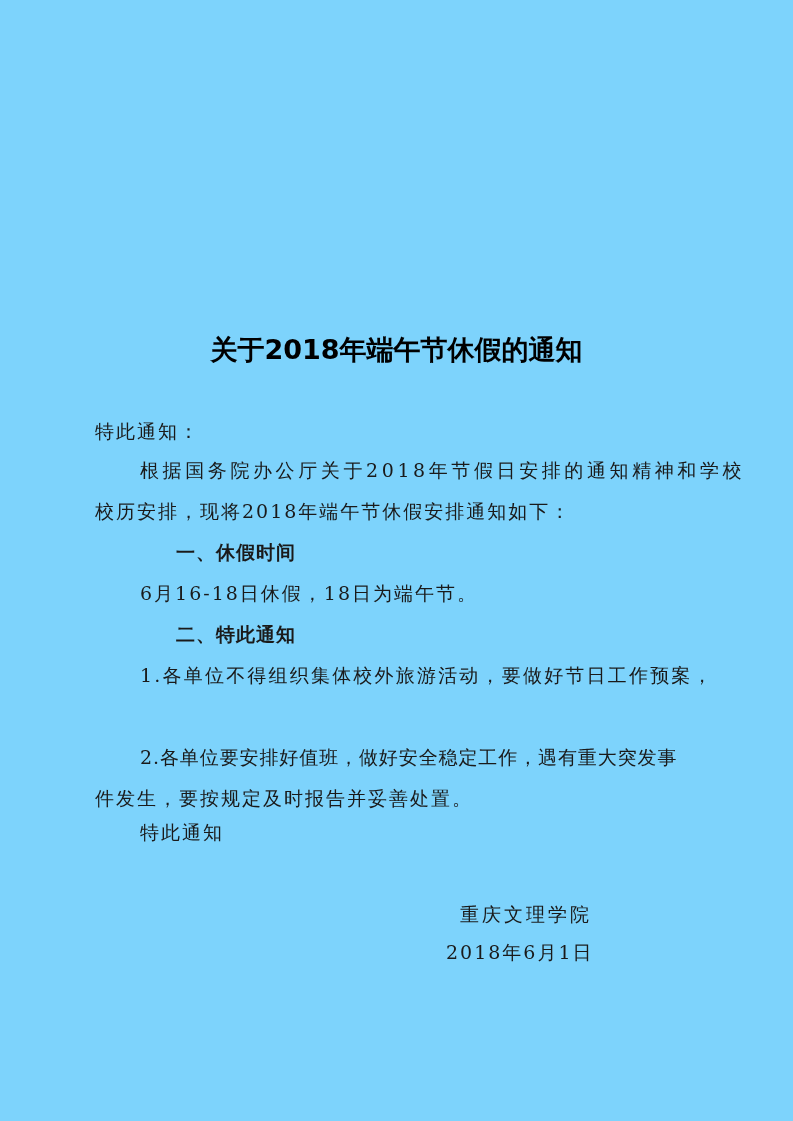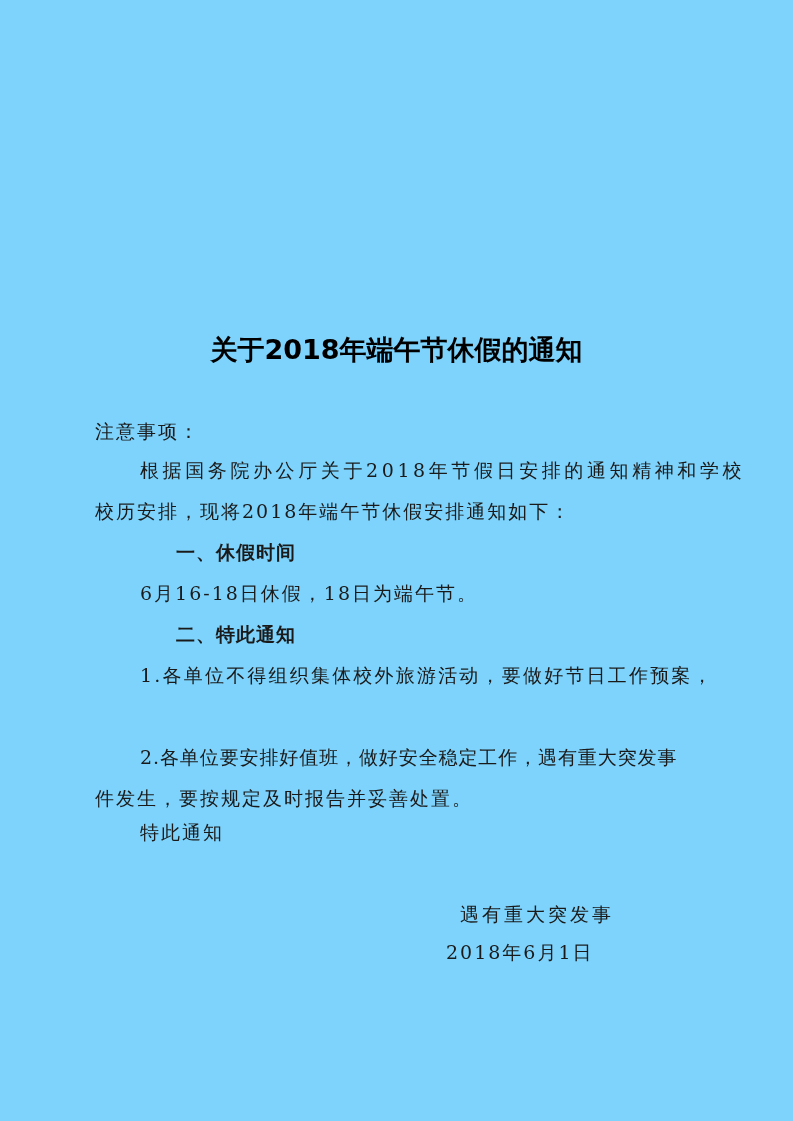--- a/index.html
+++ b/index.html
@@ -28,7 +28,7 @@
 <div class="page">
   <div class="title">关于2018年端午节休假的通知</div>
 
-  <div class="line salutation">注意事项：</div>
+  <div class="line salutation">特此通知：</div>
 
   <div class="line p1a">根据国务院办公厅关于2018年节假日安排的通知精神和学校</div>
   <div class="line p1b">校历安排，现将2018年端午节休假安排通知如下：</div>

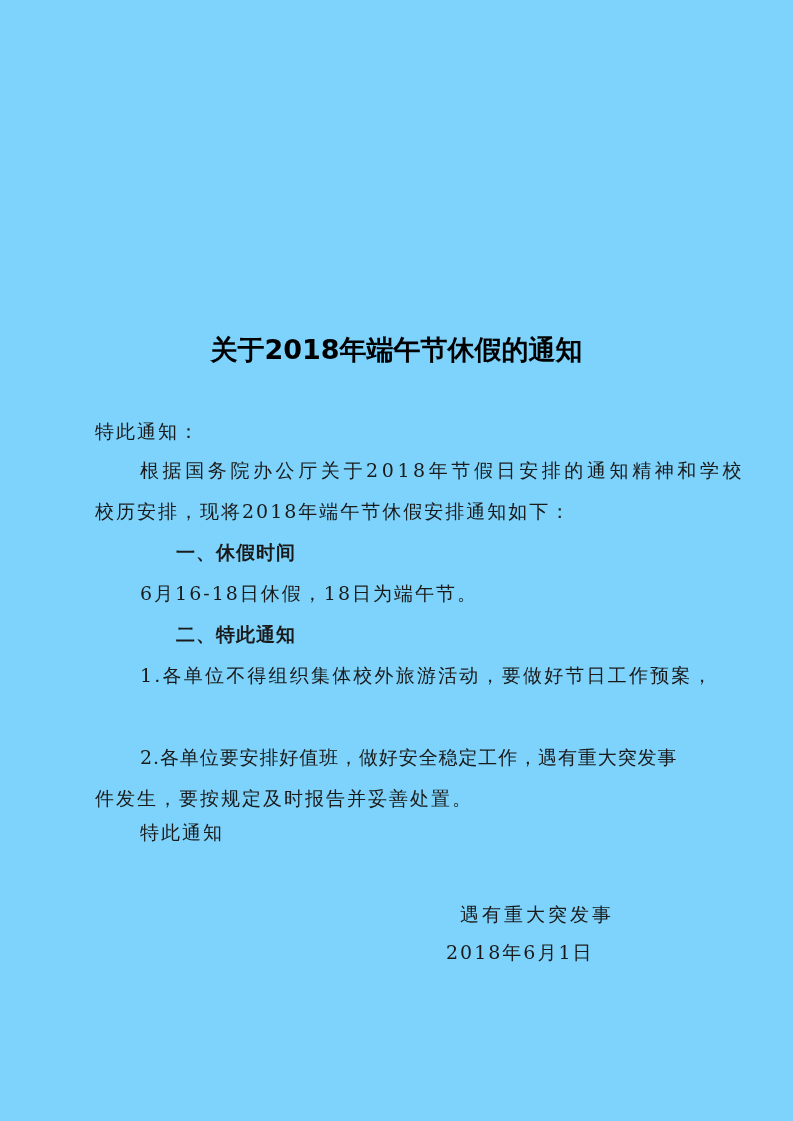--- a/index.html
+++ b/index.html
@@ -43,7 +43,7 @@
 
   <div class="line closing">特此通知</div>
 
-  <div class="line signer">遇有重大突发事</div>
+  <div class="line signer">重庆文理学院</div>
   <div class="line date">2018年6月1日</div>
 </div>
 

